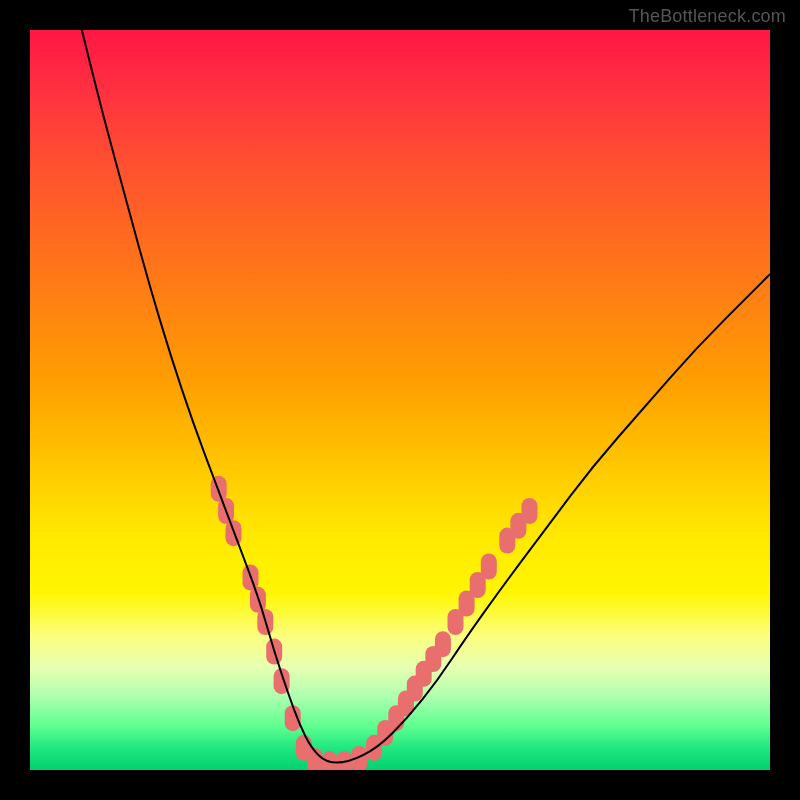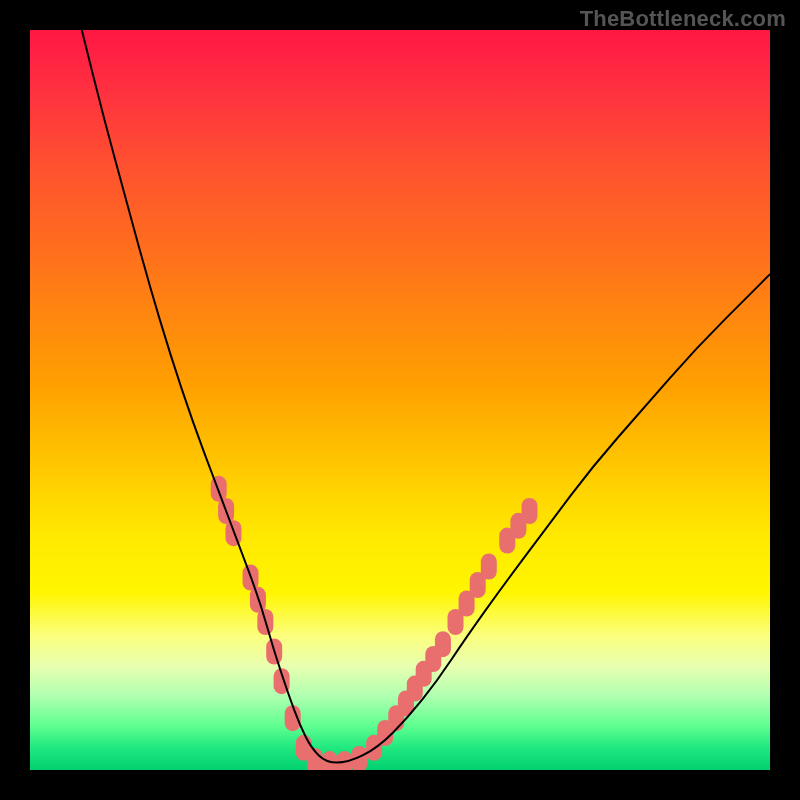--- a/index.html
+++ b/index.html
@@ -15,8 +15,8 @@
     position: absolute;
     top: 6px;
     right: 14px;
-    font-size: 22px;
-    font-weight: 700;
+    font-size: 18px;
+    font-weight: 400;
     color: #555;
     z-index: 10;
     letter-spacing: 0.2px;

